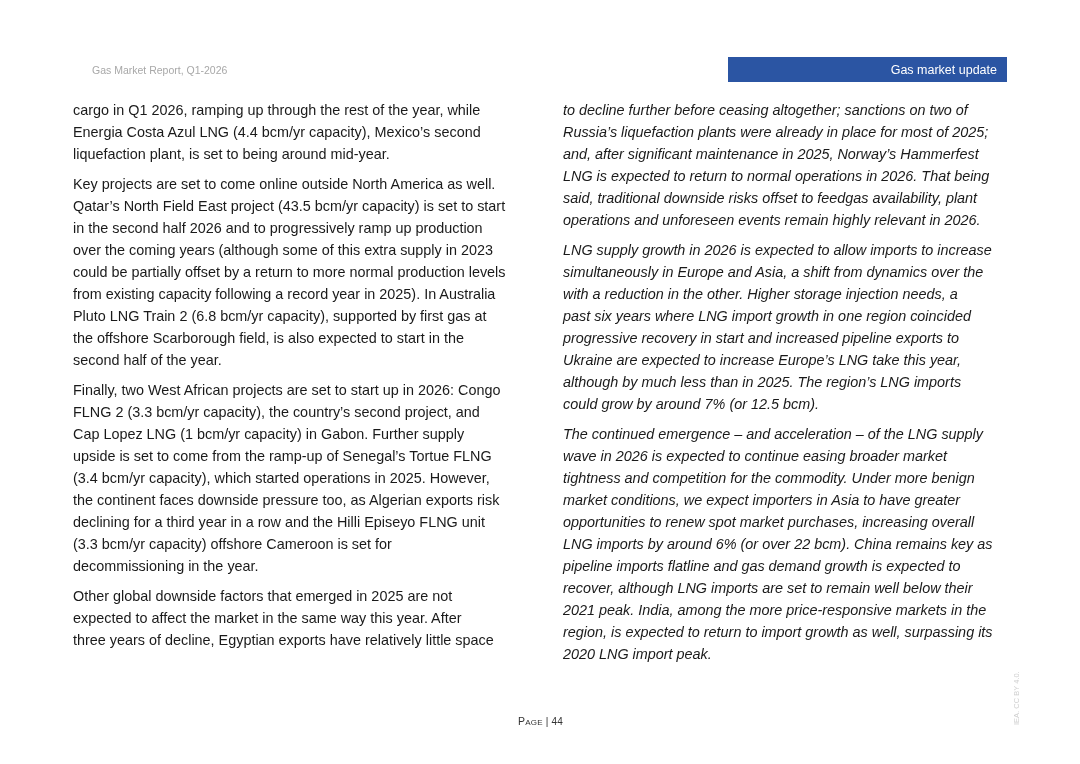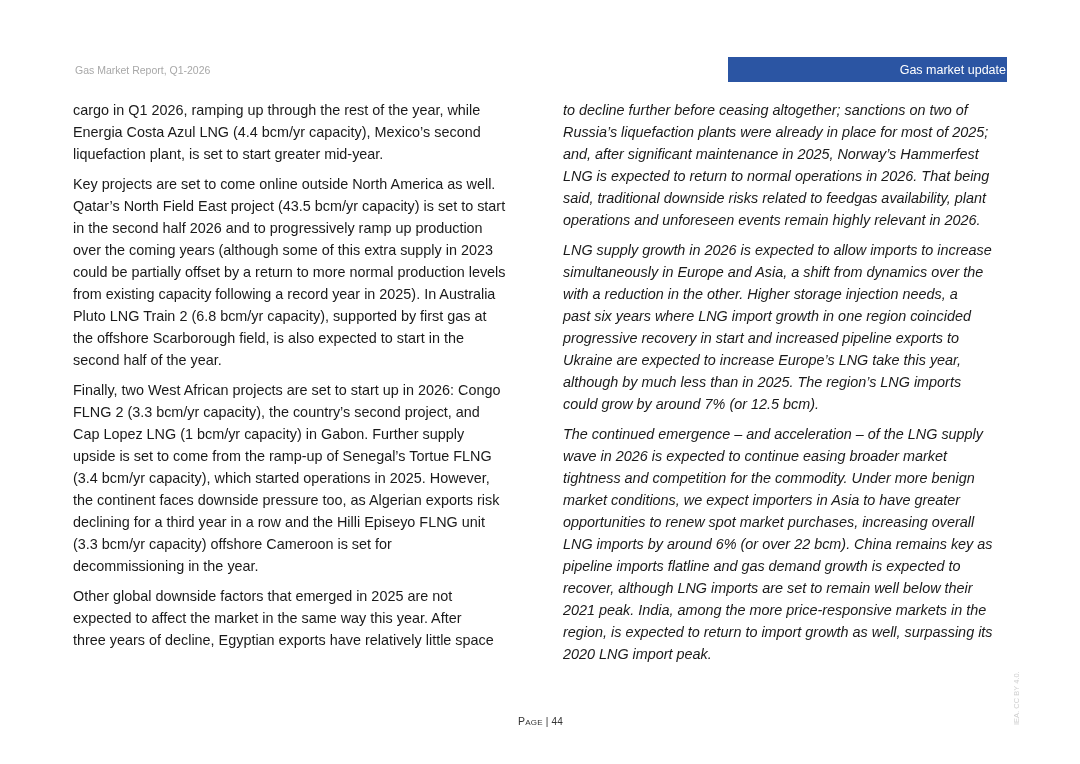--- a/index.html
+++ b/index.html
@@ -17,7 +17,7 @@
     }
     .running-header {
       position: absolute;
-      left: 75px;
+      left: 92px;
       top: 64px;
       font-size: 10.5px;
       color: #a8a8a8;

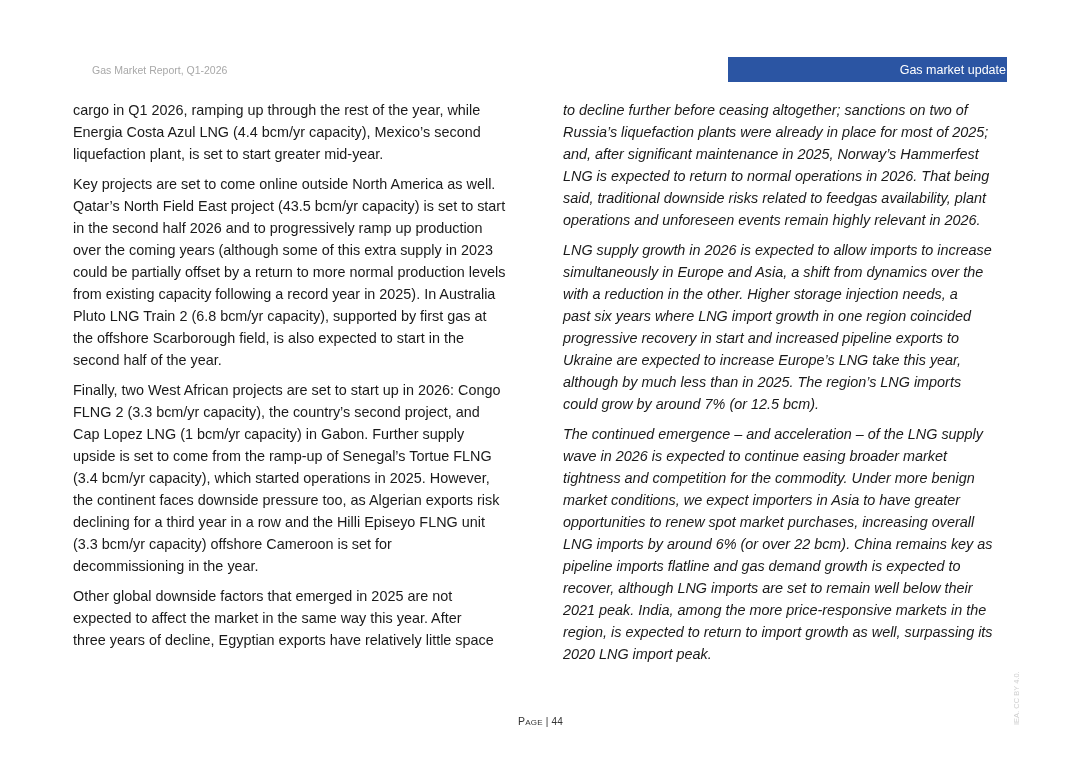--- a/index.html
+++ b/index.html
@@ -33,7 +33,7 @@
       color: #ffffff;
       font-size: 12.5px;
       box-sizing: border-box;
-      padding-right: 1px;
+      padding-right: 10px;
       display: flex;
       align-items: center;
       justify-content: flex-end;

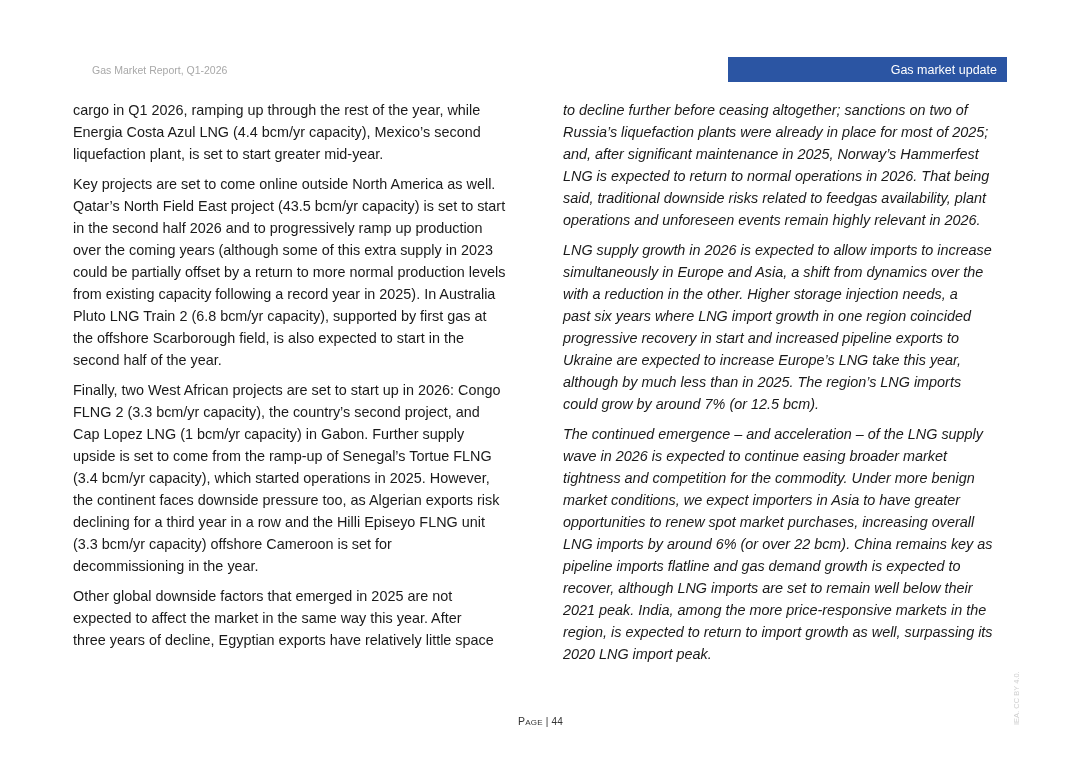--- a/index.html
+++ b/index.html
@@ -100,7 +100,7 @@
   <p>
     <span class="line">cargo in Q1 2026, ramping up through the rest of the year, while</span>
     <span class="line">Energia Costa Azul LNG (4.4 bcm/yr capacity), Mexico’s second</span>
-    <span class="line">liquefaction plant, is set to start greater mid-year.</span>
+    <span class="line">liquefaction plant, is set to being around mid-year.</span>
   </p>
   <p>
     <span class="line">Key projects are set to come online outside North America as well.</span>

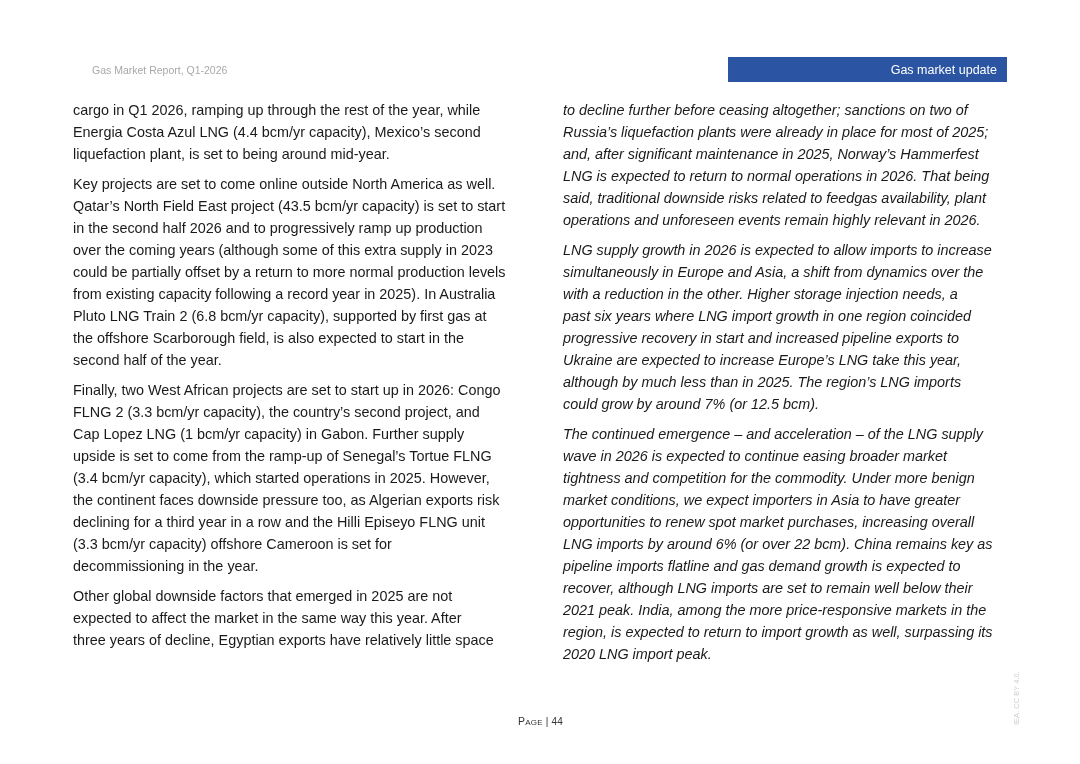--- a/index.html
+++ b/index.html
@@ -137,7 +137,7 @@
     <span class="line">Russia’s liquefaction plants were already in place for most of 2025;</span>
     <span class="line">and, after significant maintenance in 2025, Norway’s Hammerfest</span>
     <span class="line">LNG is expected to return to normal operations in 2026. That being</span>
-    <span class="line">said, traditional downside risks related to feedgas availability, plant</span>
+    <span class="line">said, traditional downside risks offset to feedgas availability, plant</span>
     <span class="line">operations and unforeseen events remain highly relevant in 2026.</span>
   </p>
   <p>

